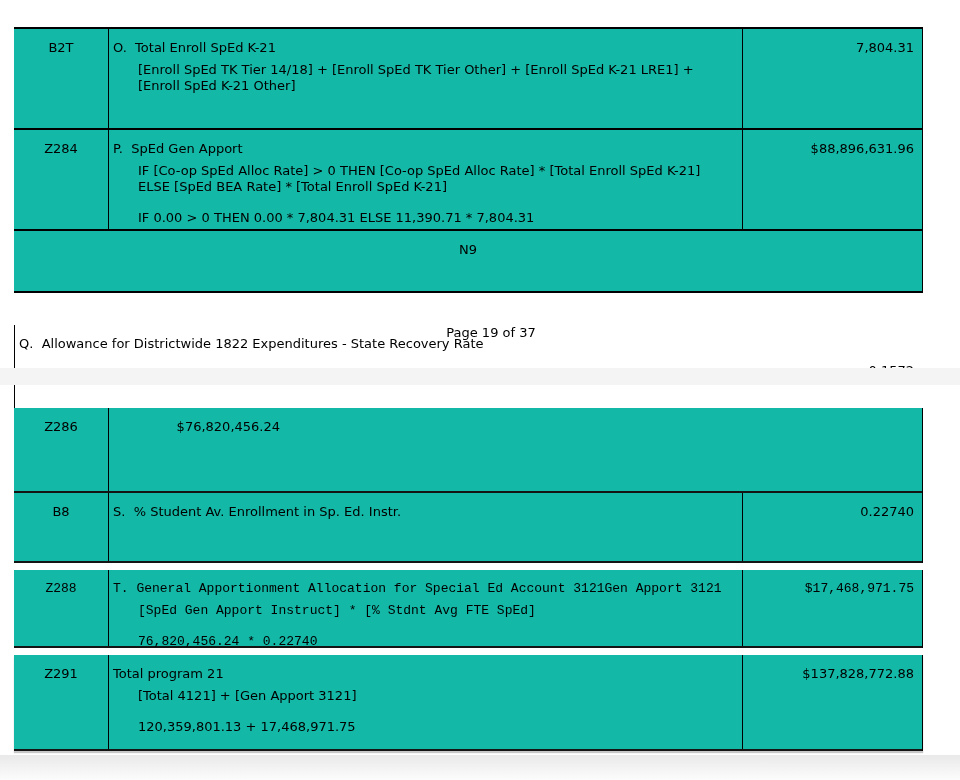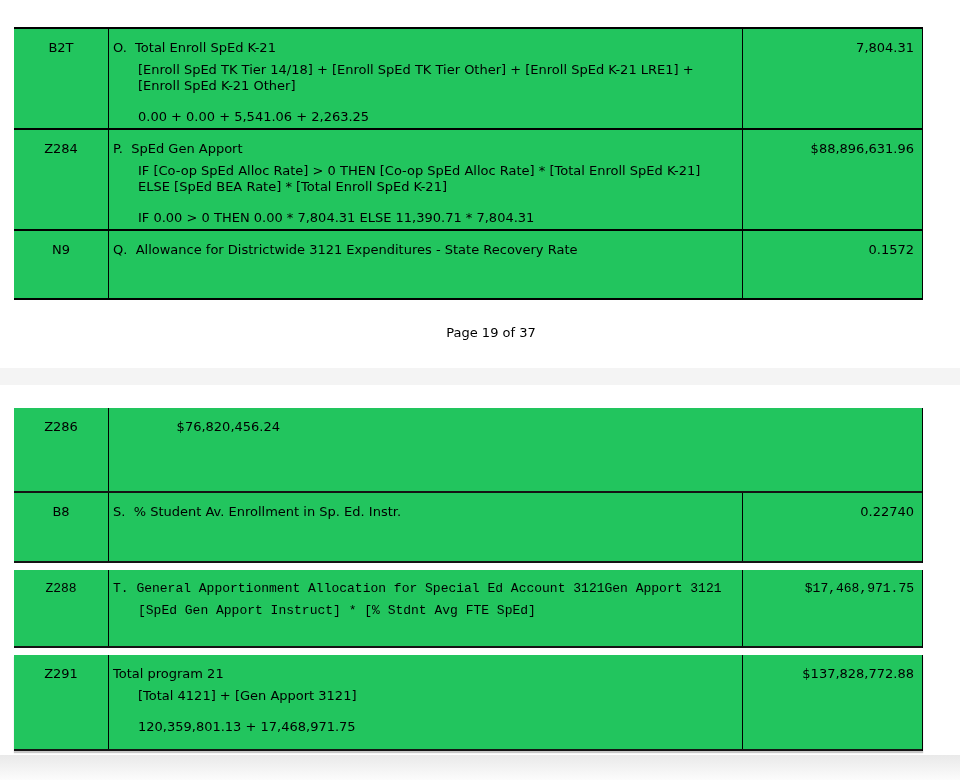--- a/index.html
+++ b/index.html
@@ -18,7 +18,7 @@
   #table-page19 { top:27px; border-top:2px solid #000; }
   #table-page20 { top:408px; }
 
-  .row { display:flex; border-bottom:2px solid #000; background:#22c55e; }
+  .row { display:flex; border-bottom:2px solid #000; background:#14b8a6; }
   .box { border-right:1.5px solid #000; }
   #table-page19 .box { border-right:0; }
   #table-page19 .row { border-right:1.5px solid #000; }

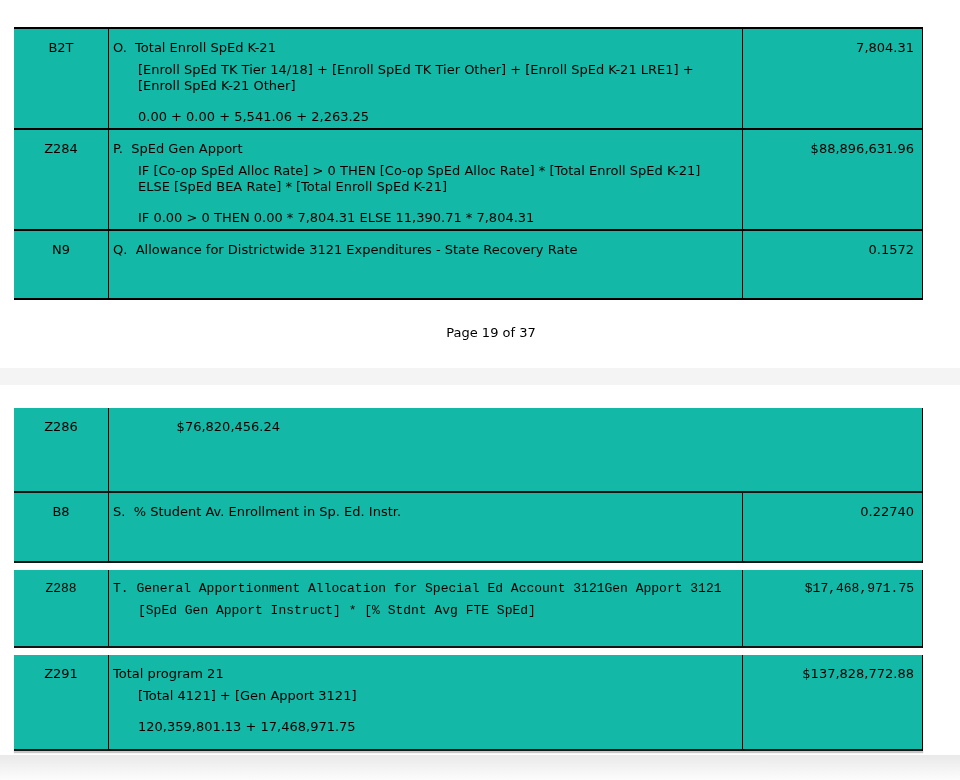--- a/index.html
+++ b/index.html
@@ -64,7 +64,6 @@
         <div class="line title-line">O.  Total Enroll SpEd K-21</div>
         <div class="line formula-line formula-first">[Enroll SpEd TK Tier 14/18] + [Enroll SpEd TK Tier Other] + [Enroll SpEd K-21 LRE1] +</div>
         <div class="line formula-line">[Enroll SpEd K-21 Other]</div>
-        <div class="line values-line">0.00 + 0.00 + 5,541.06 + 2,263.25</div>
       </div>
       <div class="cell-amt">
         <span class="line"></span>

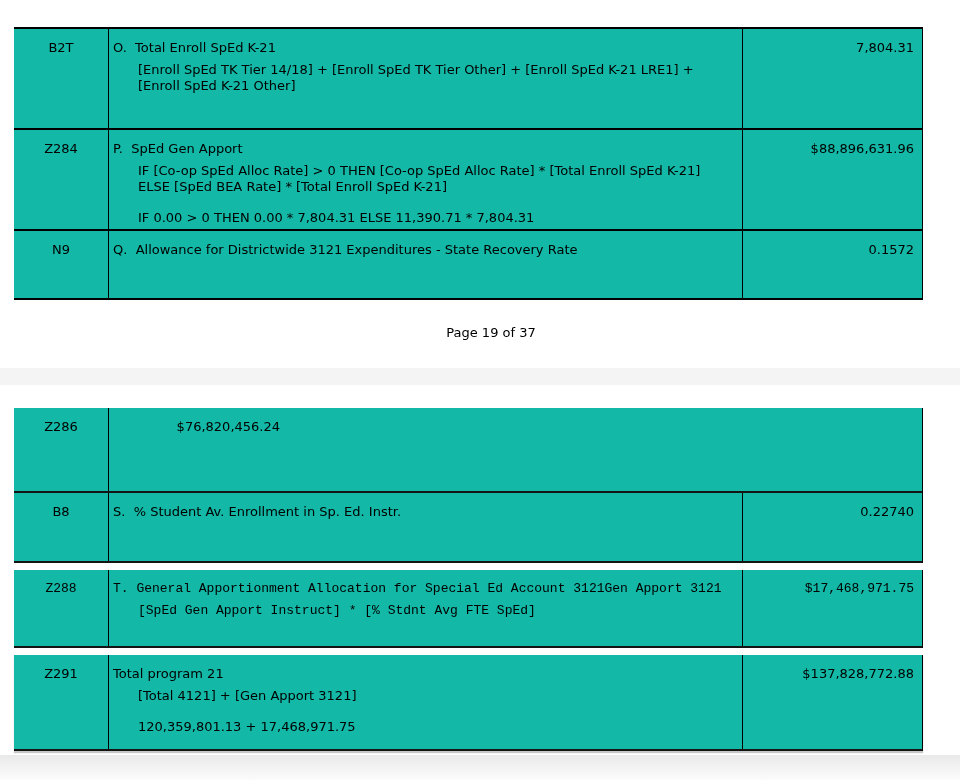--- a/index.html
+++ b/index.html
@@ -36,7 +36,7 @@
   
   #row-b2t  { height:101px; }
   #row-z284 { height:101px; }
-  #row-n9   { height:69px; }
+  #row-n9   { height:62px;flex-direction:column; }
   #row-z286 { height:85px;  border-bottom:2.5px solid #141414; }
   #row-b8   { height:70px;  border-bottom:2.5px solid #141414; }
   #box-z288 { margin-top:7px; }

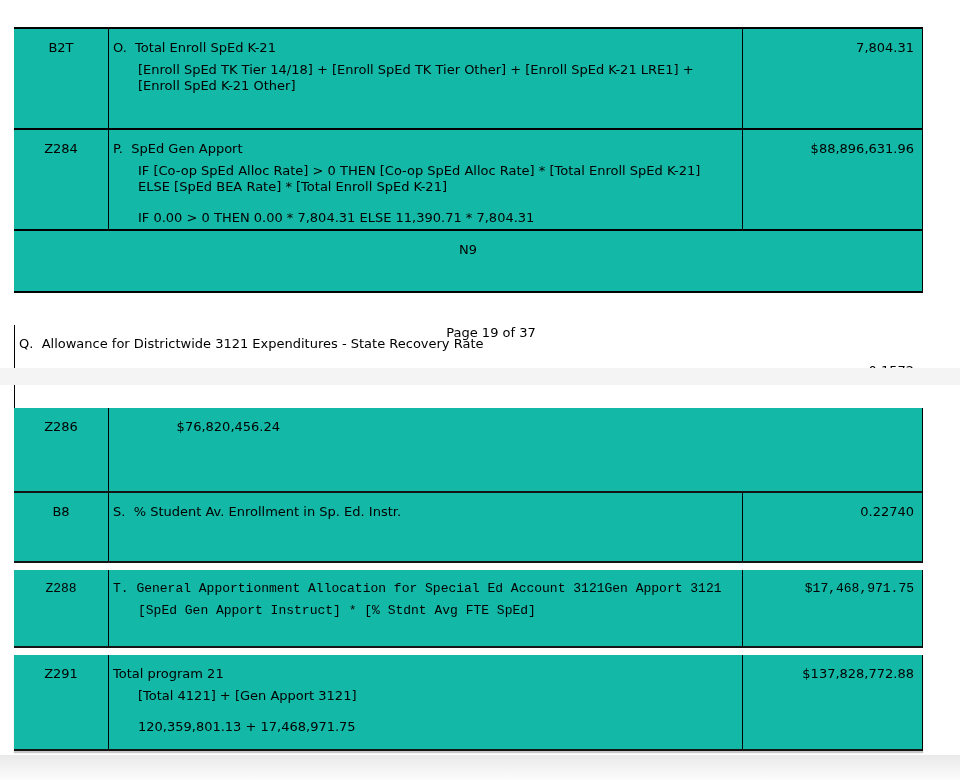--- a/index.html
+++ b/index.html
@@ -88,7 +88,7 @@
     <div class="row" id="row-n9">
       <div class="cell-code line">N9</div>
       <div class="cell-desc">
-        <div class="line title-line">Q.  Allowance for Districtwide 3121 Expenditures - State Recovery Rate</div>
+        <div class="line title-line">Q.  Allowance for Districtwide 1822 Expenditures - State Recovery Rate</div>
       </div>
       <div class="cell-amt">
         <span class="line"></span>

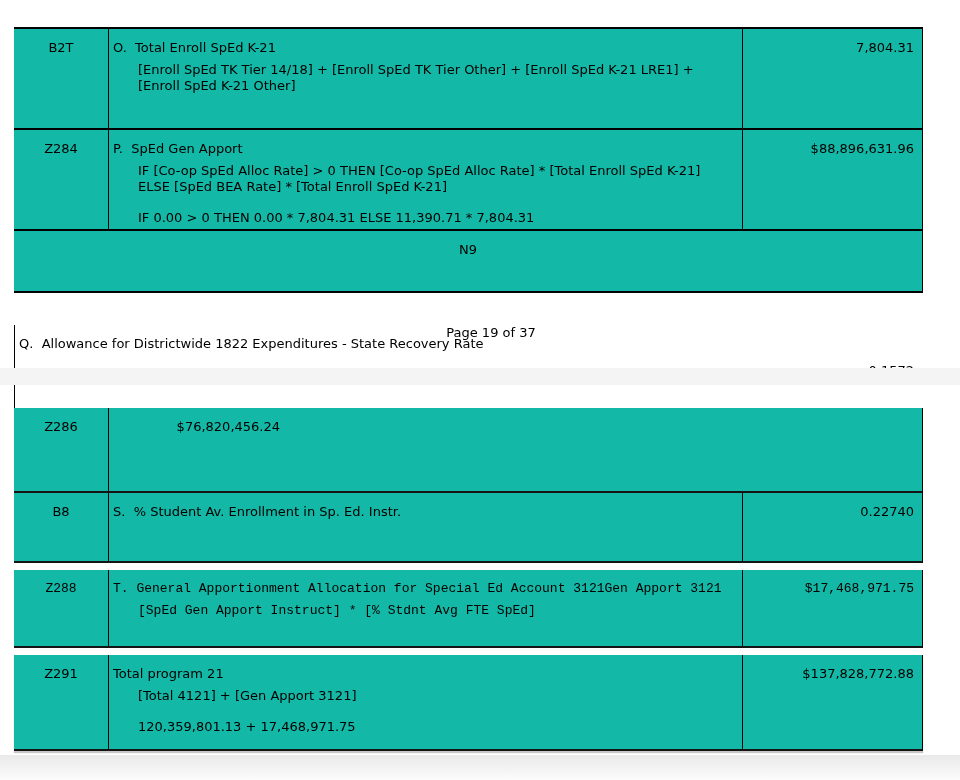--- a/index.html
+++ b/index.html
@@ -134,6 +134,7 @@
       <div class="cell-desc">
         <div class="line title-line">T. General Apportionment Allocation for Special Ed Account 3121Gen Apport 3121</div>
         <div class="line formula-line formula-first">[SpEd Gen Apport Instruct] * [% Stdnt Avg FTE SpEd]</div>
+        <div class="line values-line">76,820,456.24 * 0.22740</div>
       </div>
       <div class="cell-amt">
         <span class="line">$</span>

